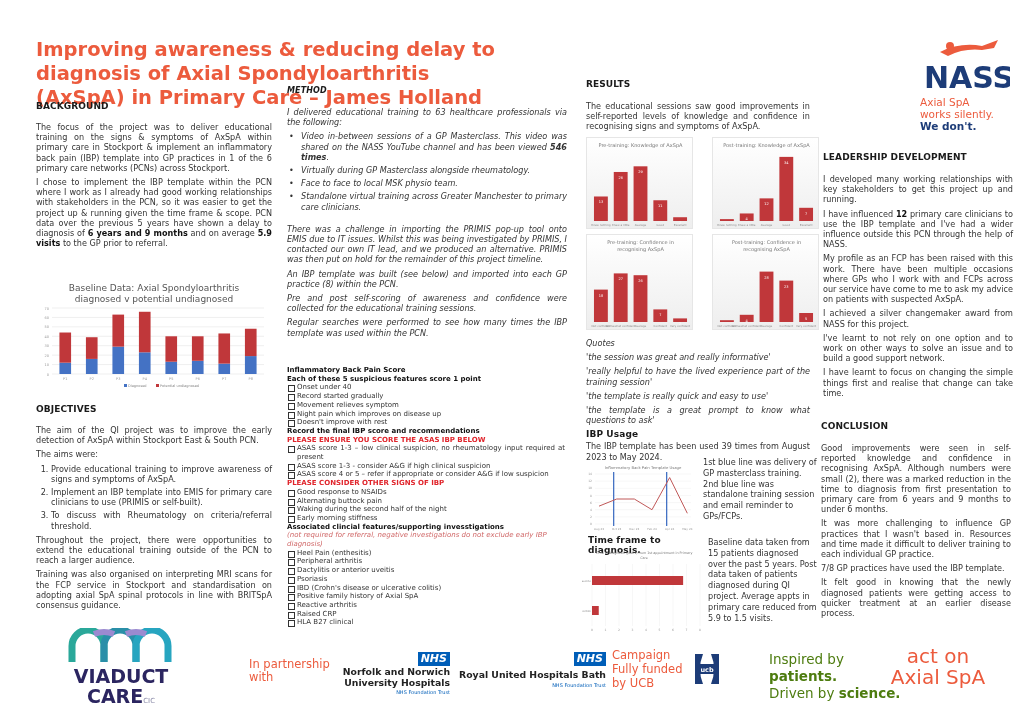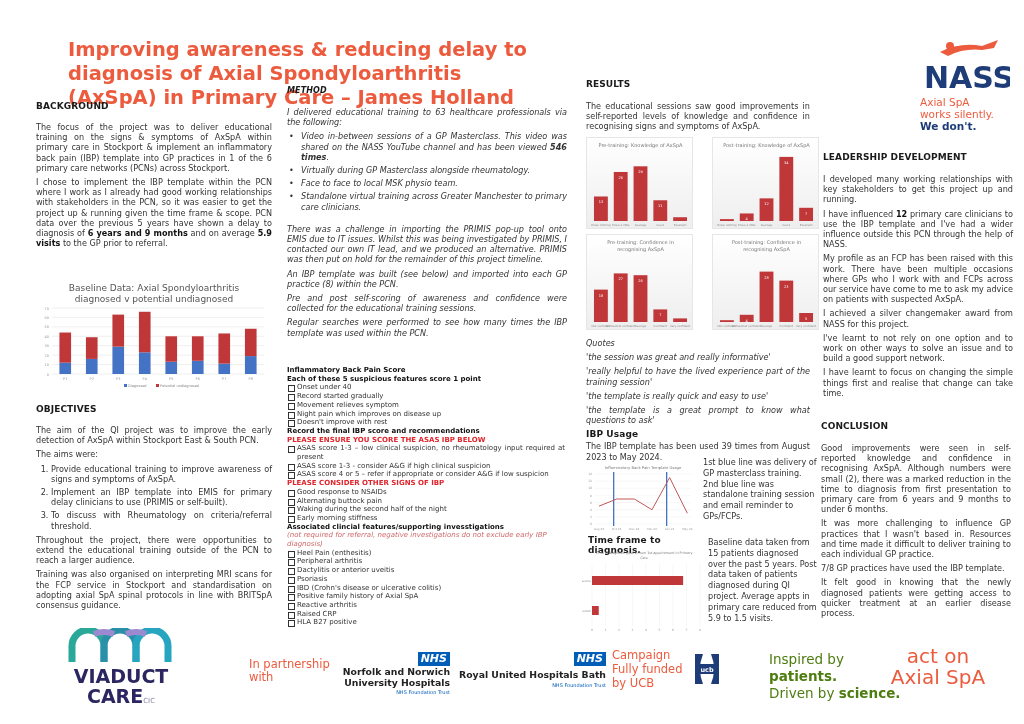--- a/index.html
+++ b/index.html
@@ -6,7 +6,7 @@
   html, body { width: 1024px; height: 724px; background: #ffffff; overflow: hidden; }
   body { position: relative; font-family: "DejaVu Sans", sans-serif; color: #2b2b2b; }
   .abs { position: absolute; }
-  .title { left: 36px; top: 38px; width: 560px; color: #ec5b3d; font-weight: bold; font-size: 19.5px; line-height: 24px; font-family: "DejaVu Sans", sans-serif; margin-left: 32px; }
+  .title { left: 36px; top: 38px; width: 560px; color: #ec5b3d; font-weight: bold; font-size: 19.5px; line-height: 24px; font-family: "DejaVu Sans", sans-serif; }
   .h { font-weight: bold; font-size: 9px; color: #1a1a1a; letter-spacing: 0.1px; }
   .p { font-size: 8.1px; line-height: 10.2px; text-align: justify; margin-bottom: 4px; color: #333; }
   .p b { color: #111; }

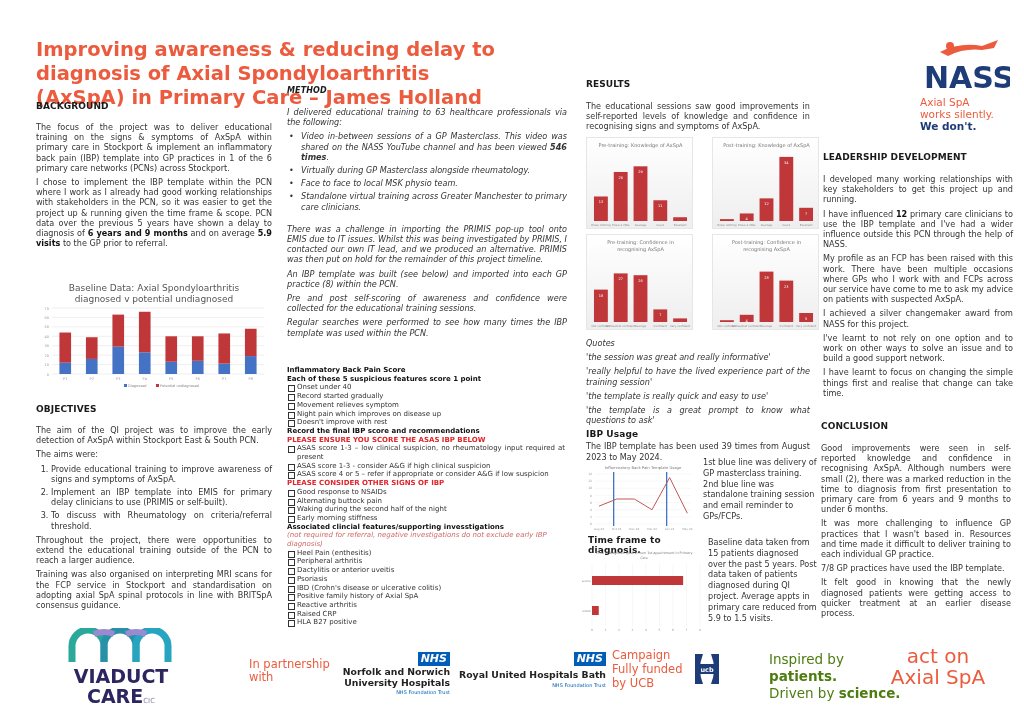--- a/index.html
+++ b/index.html
@@ -111,7 +111,7 @@
   <div class="p">The aims were:</div>
   <ol class="aims">
     <li>Provide educational training to improve awareness of signs and symptoms of AxSpA.</li>
-    <li>Implement an IBP template into EMIS for primary delay clinicians to use (PRIMIS or self-built).</li>
+    <li>Implement an IBP template into EMIS for primary care clinicians to use (PRIMIS or self-built).</li>
     <li>To discuss with Rheumatology on criteria/referral threshold.</li>
   </ol>
   <div class="p">Throughout the project, there were opportunities to extend the educational training outside of the PCN to reach a larger audience.</div>

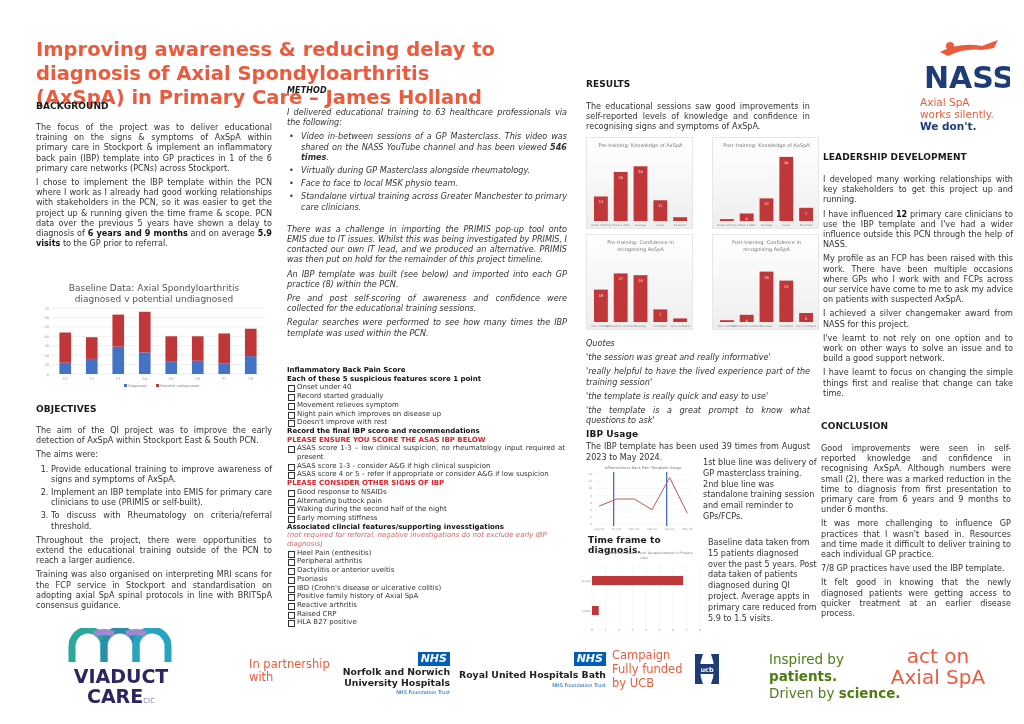--- a/index.html
+++ b/index.html
@@ -168,7 +168,7 @@
       <div class="cb">Positive family history of Axial SpA</div>
       <div class="cb">Reactive arthritis</div>
       <div class="cb">Raised CRP</div>
-      <div class="cb">HLA B27 positive</div>
+      <div class="cb">HLA B27 clinical</div>
     </div>
 </div>
 

